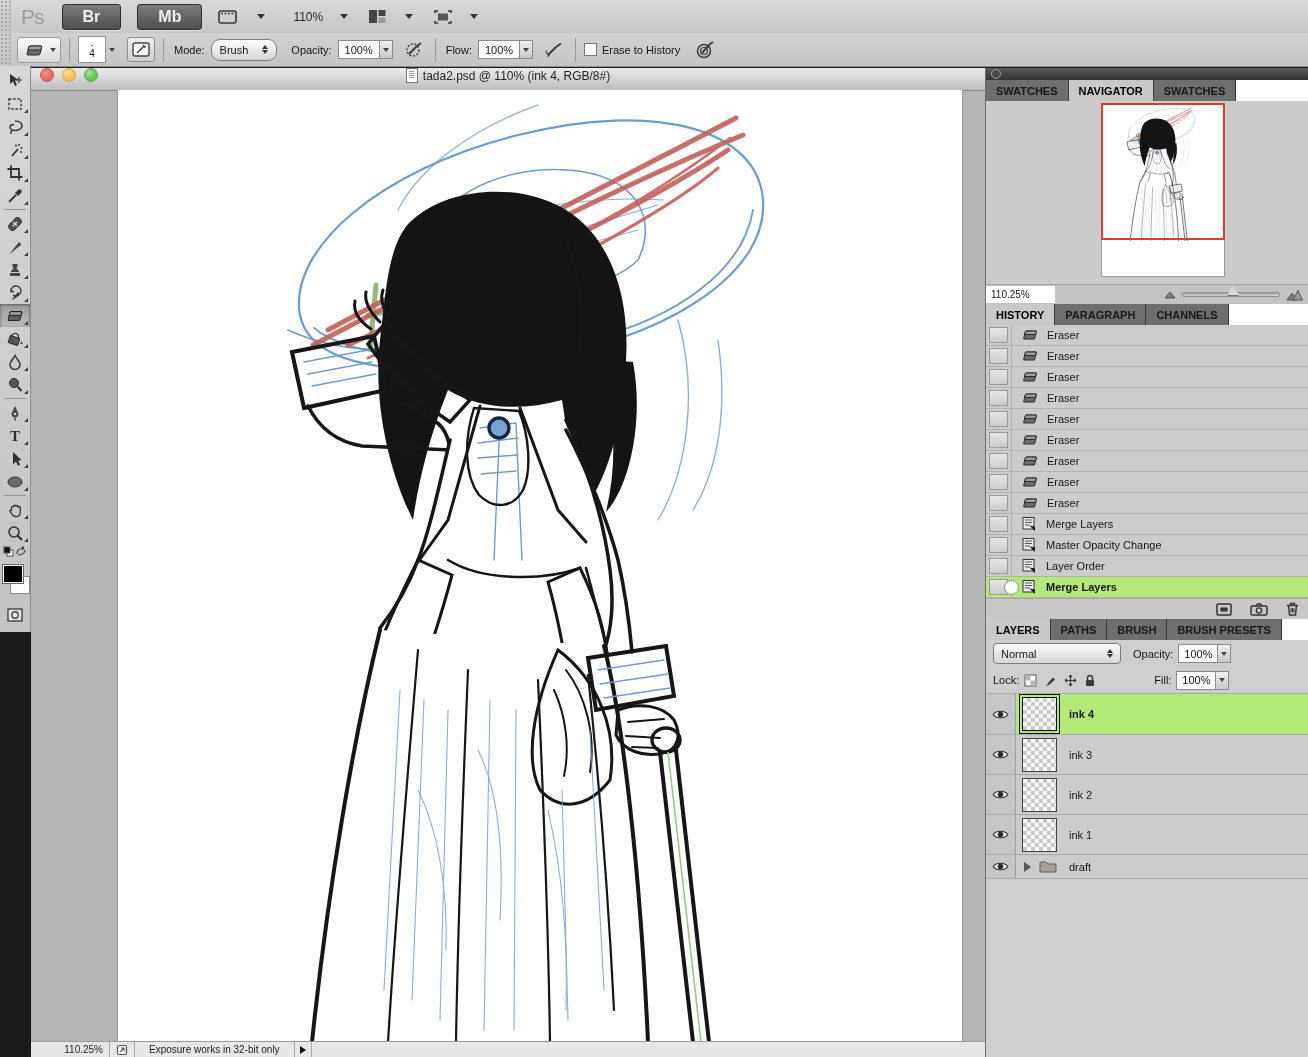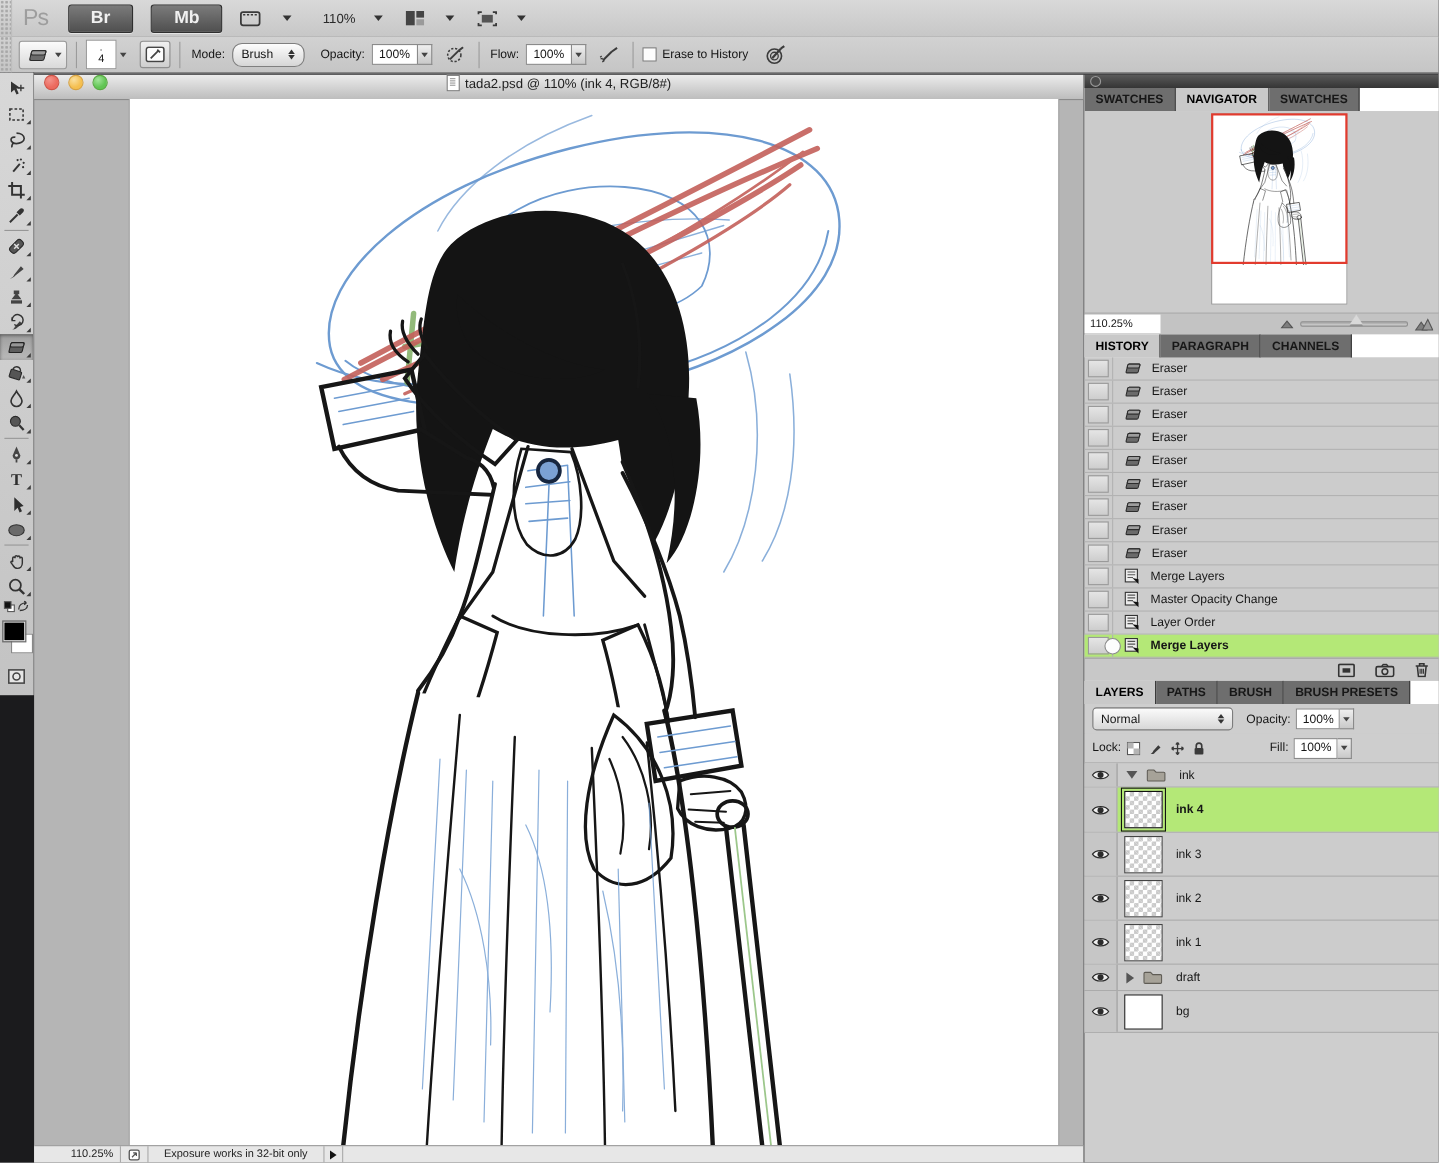--- a/index.html
+++ b/index.html
@@ -821,23 +821,6 @@
       </span>
     </div>
     <div class="llist">
-      <div class="lrow" style="height:21px;">
-        <span class="leye">
-            <svg width="17" height="11" viewBox="0 0 18 12">
-              <path d="M1 6 C4 1.2 14 1.2 17 6 C14 10.8 4 10.8 1 6 Z" fill="#efefef" stroke="#2b2b2b" stroke-width="1.2"></path>
-              <circle cx="9" cy="6" r="3" fill="#2b2b2b"></circle>
-            </svg>
-          </span>
-        <div class="lcontent">
-          <span class="gtri down"></span>
-          <span class="gfold">
-              <svg width="18" height="13" viewBox="0 0 18 13">
-                <path d="M1 3 a1 1 0 0 1 1 -1 h5 l2 2 h7 a1 1 0 0 1 1 1 v6 a1 1 0 0 1 -1 1 H2 a1 1 0 0 1 -1 -1 Z" fill="#a6a298" stroke="#5f5c55"></path>
-              </svg>
-            </span>
-          <span class="lname">ink</span>
-        </div>
-      </div>
       <div class="lrow" style="height:40px;">
         <span class="leye">
             <svg width="17" height="11" viewBox="0 0 18 12">

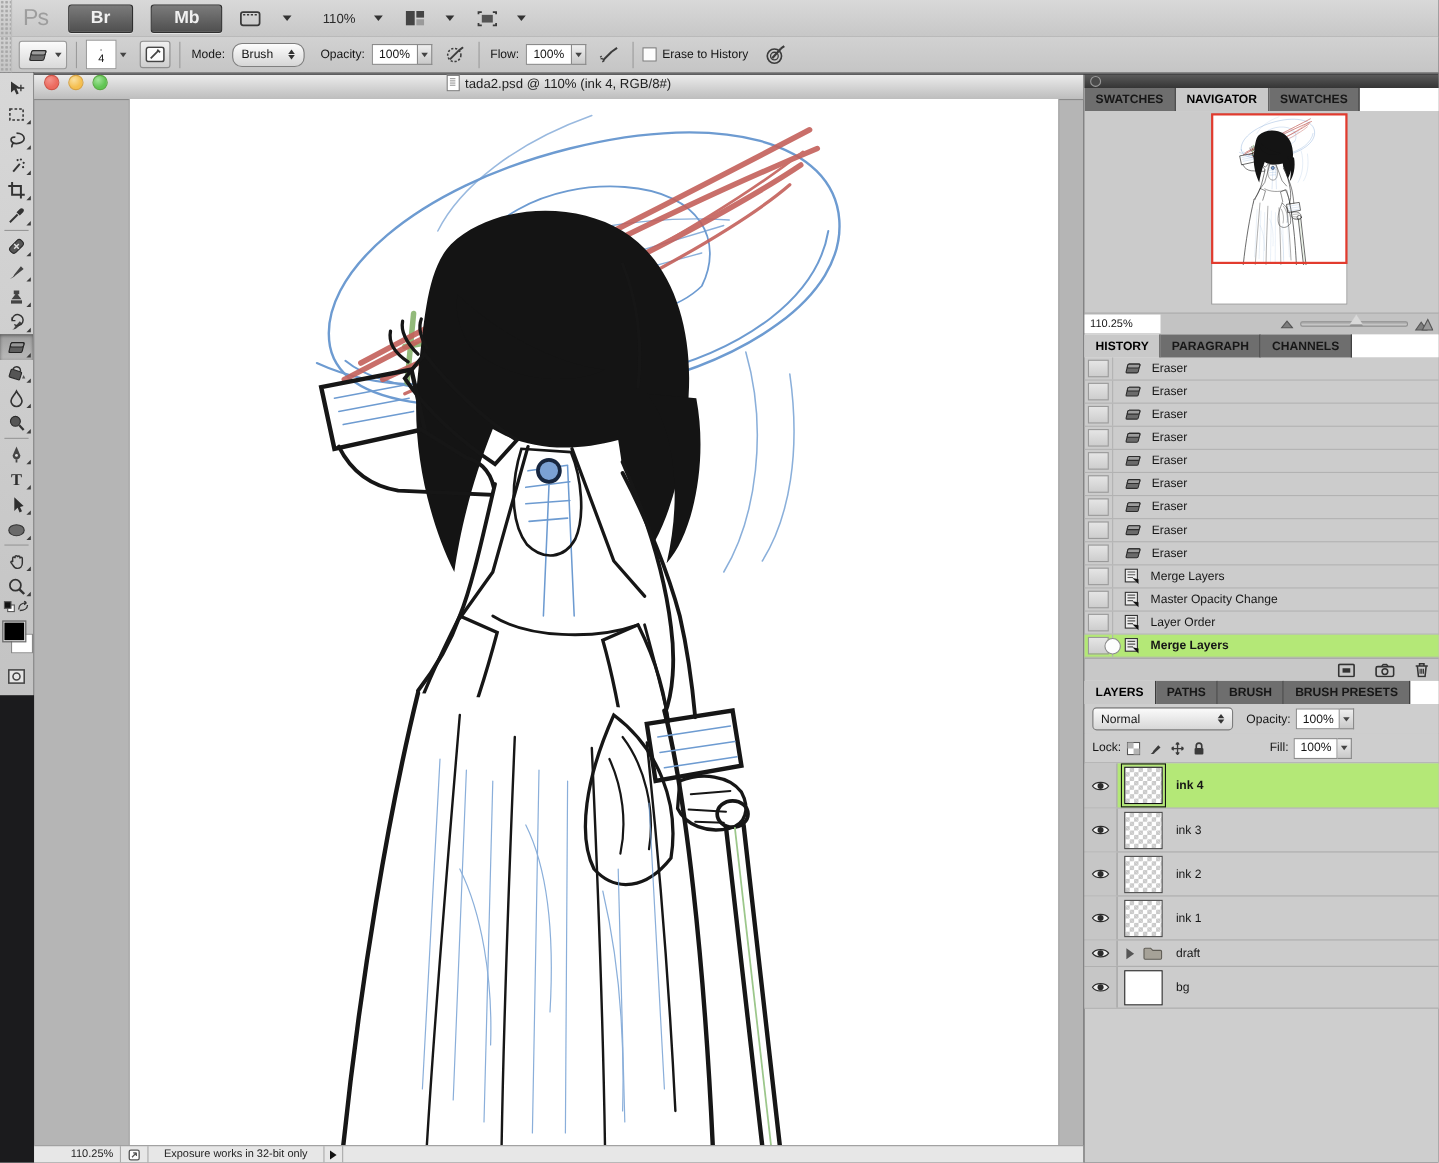--- a/index.html
+++ b/index.html
@@ -886,18 +886,6 @@
           <span class="lname">draft</span>
         </div>
       </div>
-      <div class="lrow" style="height:37px;">
-        <span class="leye">
-            <svg width="17" height="11" viewBox="0 0 18 12">
-              <path d="M1 6 C4 1.2 14 1.2 17 6 C14 10.8 4 10.8 1 6 Z" fill="#efefef" stroke="#2b2b2b" stroke-width="1.2"></path>
-              <circle cx="9" cy="6" r="3" fill="#2b2b2b"></circle>
-            </svg>
-          </span>
-        <div class="lcontent">
-          <span class="lthumb white" style="height:30px;"></span>
-          <span class="lname">bg</span>
-        </div>
-      </div>
     </div>
   </div>
 

